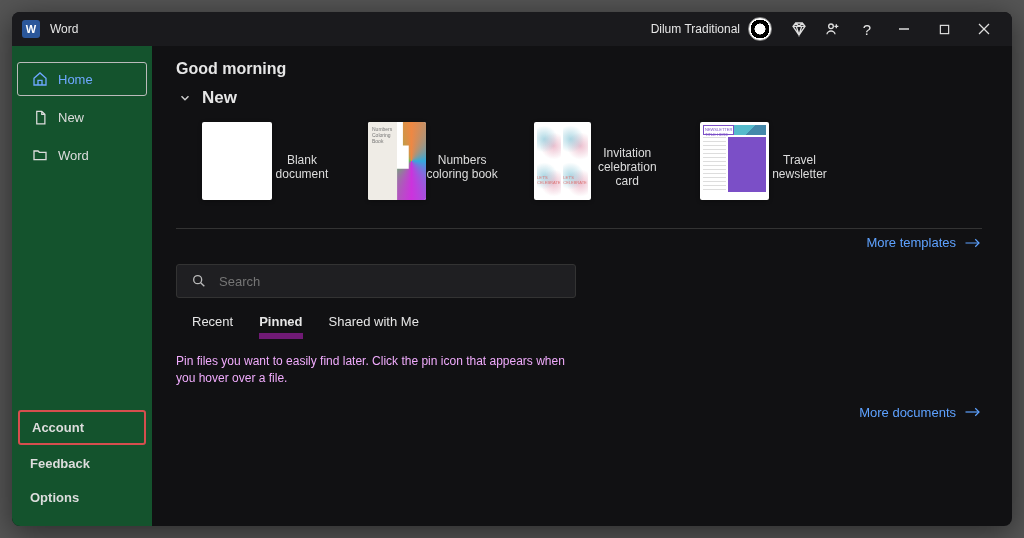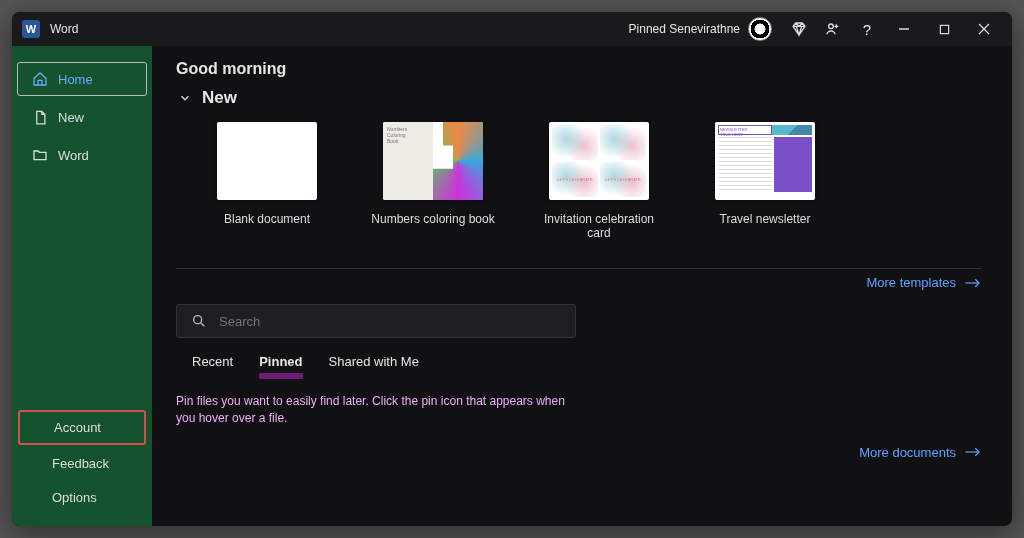--- a/index.html
+++ b/index.html
@@ -78,7 +78,7 @@
     <div class="app-icon">W</div>
     <div class="title">Word</div>
     <div class="spacer"></div>
-    <div class="user">Pinned Senevirathne</div>
+    <div class="user">Dilum Traditional</div>
     <div class="avatar"></div>
     <div class="tbtn small">
       <svg width="16" height="16" viewBox="0 0 24 24" fill="none" stroke="#ddd" stroke-width="2">

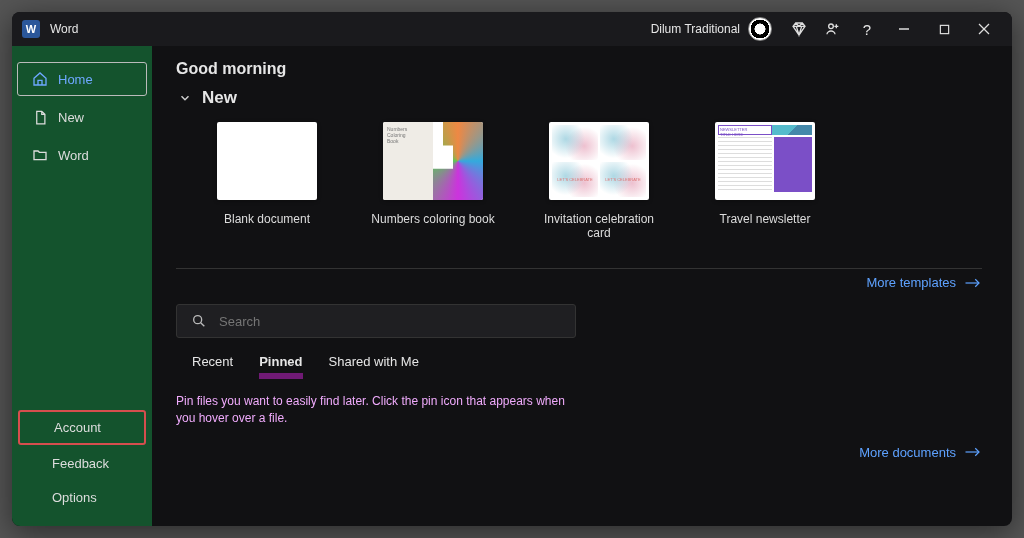--- a/index.html
+++ b/index.html
@@ -35,7 +35,7 @@
   .section-title { font-size:17px; font-weight:600;}
   .chevron { width:18px;height:18px;display:flex;align-items:center;justify-content:center;cursor:pointer;}
   .templates { display:flex; gap:36px; padding: 4px 0 8px 26px; }
-  .template { display:flex; flex-direction:column; align-items:center; width:130px; cursor:pointer;}
+  .template { display:flex; flex-direction:row; align-items:center; width:130px; cursor:pointer;}
   .thumb { width:100px; height:78px; background:#fff; border-radius:2px; box-shadow:0 1px 4px rgba(0,0,0,.3); position:relative; overflow:hidden;}
   .tname { margin-top:12px; font-size:12px; text-align:center; color:#ddd;}
   .divider { border:none; border-top:1px solid #333; margin:20px 0 6px 0;}

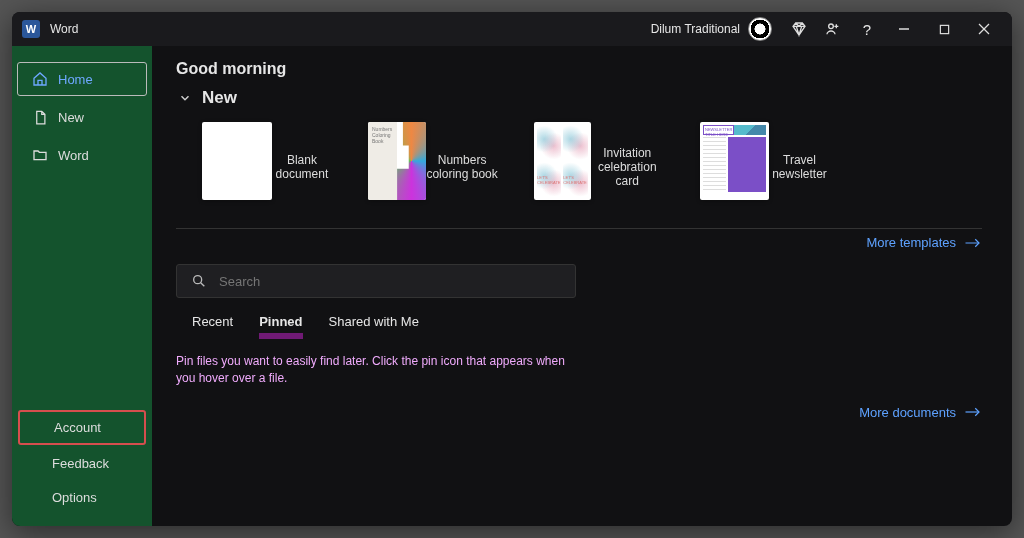--- a/index.html
+++ b/index.html
@@ -26,7 +26,7 @@
   .nav-item.active { outline:1px solid #bbb; color:#6ea8ff;}
   .nav-item .ico { width:16px; height:16px; display:flex; align-items:center; justify-content:center;}
   .nav-bottom { margin-top:auto; margin-bottom:10px;}
-  .nav-bottom .nav-item { padding-left:34px; }
+  .nav-bottom .nav-item { padding-left:12px;font-weight:bold; }
   .highlight { border:2px solid #d64e4e; border-radius:3px;}
   
   .main { flex:1; padding: 14px 30px 10px 24px; overflow:auto;}

